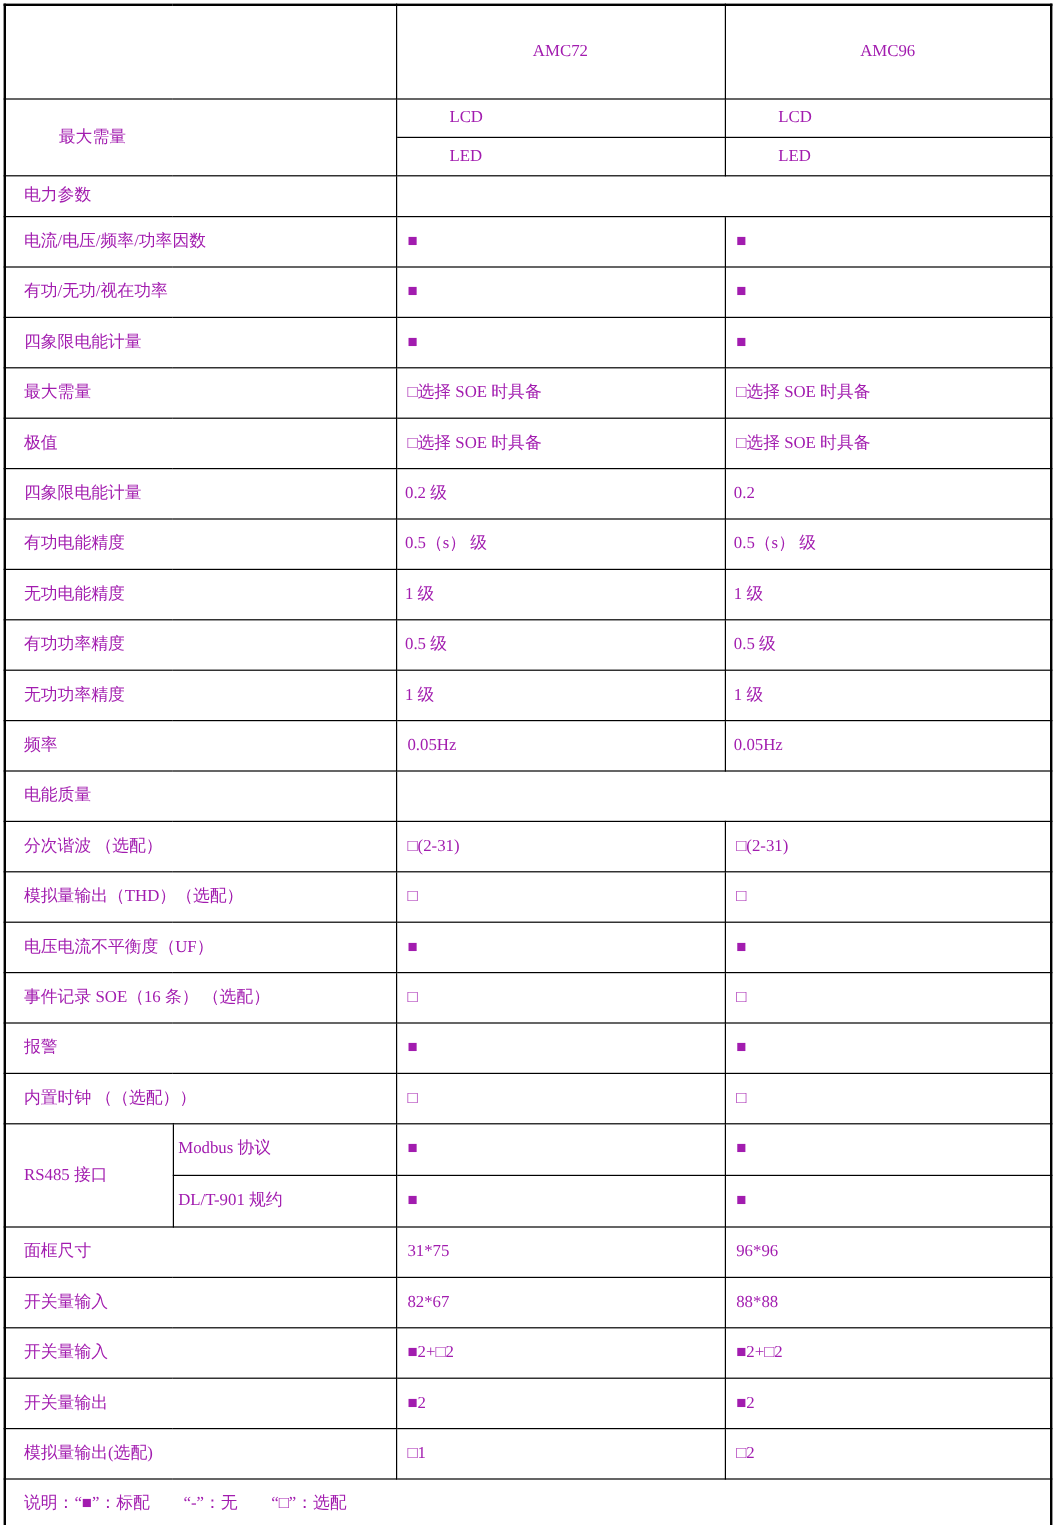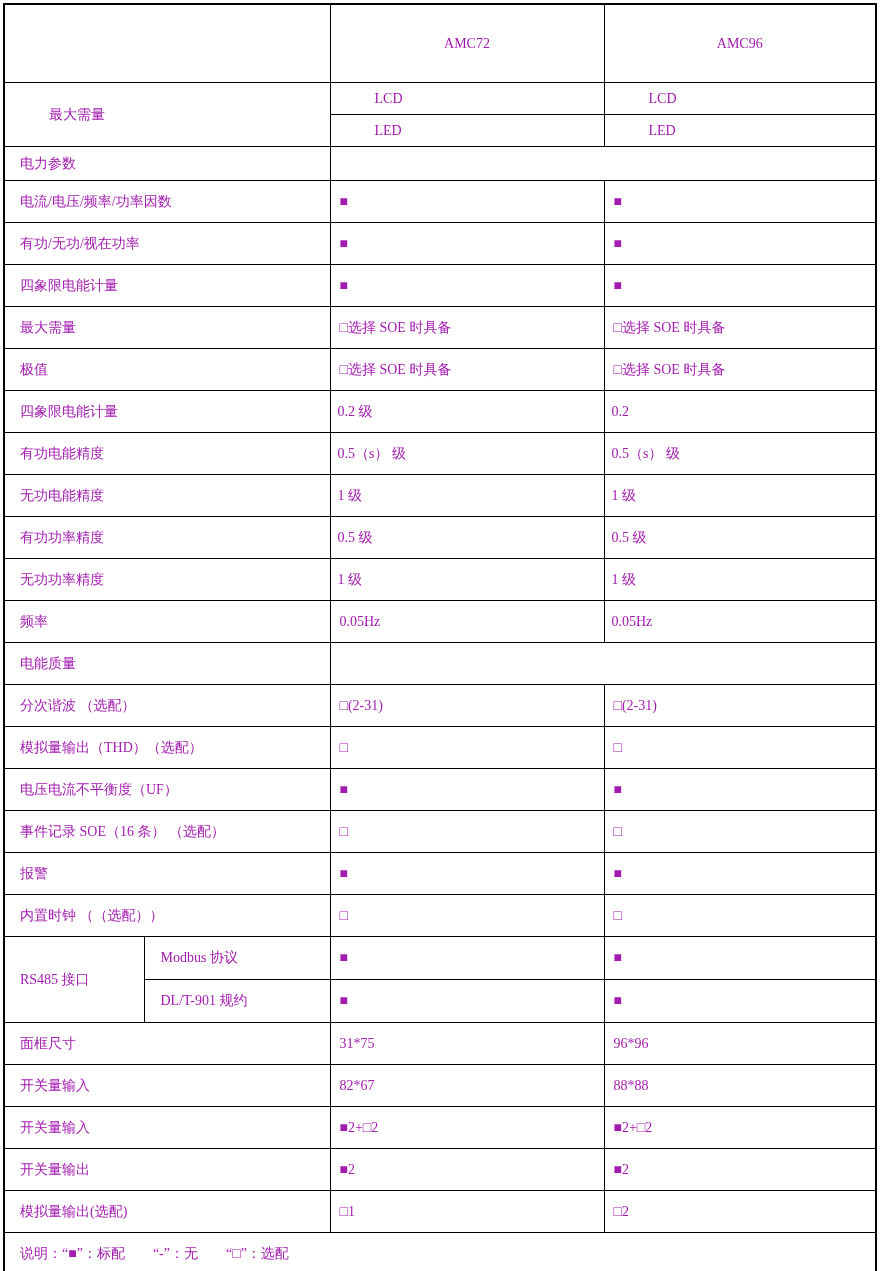--- a/index.html
+++ b/index.html
@@ -28,7 +28,7 @@
   }
   td.lbl   { padding-left:15px; }
   td.lbl2  { padding-left:29px; }   
-  td.sublbl{ padding-left:16px; }
+  td.sublbl{ padding-left:4px; }
   td.val   { padding-left:9px; }
   td.ind   { padding-left:7px; }   
   td.ctr   { text-align:center; padding:0; }

